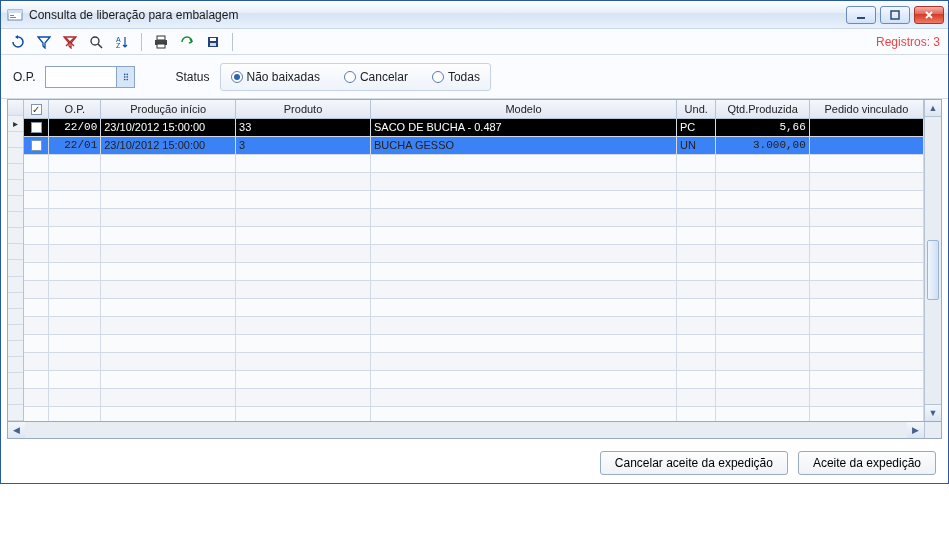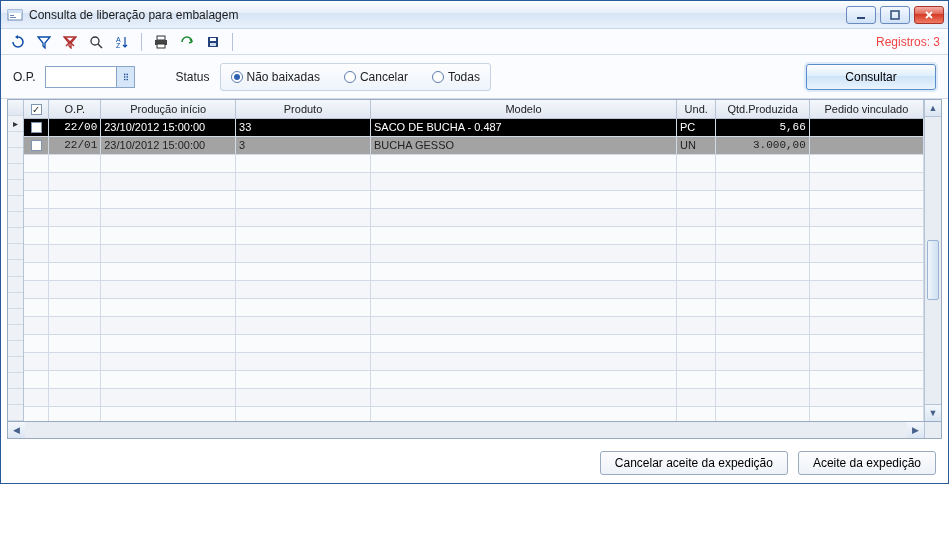--- a/index.html
+++ b/index.html
@@ -178,7 +178,6 @@
           <span>Todas</span>
         </label>
     </div>
-    <button class="consult-btn">Consultar</button>
   </div>
 
   <div class="grid-area">

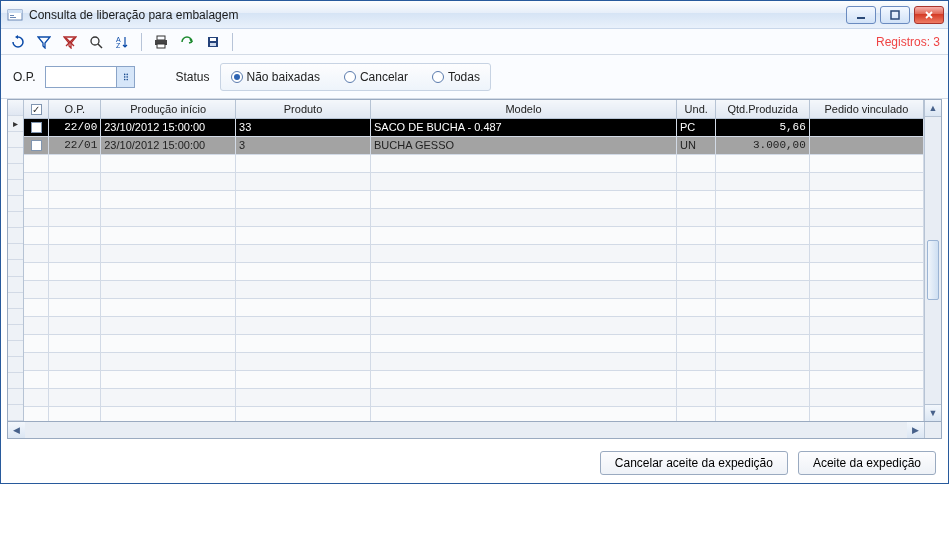--- a/index.html
+++ b/index.html
@@ -42,7 +42,7 @@
   th { height:18px; background:linear-gradient(#f4f7fb,#e0e7f2); border-right:1px solid #b6c3d4; border-bottom:1px solid #b6c3d4; font-weight:normal; font-size:11px; overflow:hidden; white-space:nowrap; padding:0 3px; text-align:center; }
   td { height:18px; border-right:1px solid #d2dae6; border-bottom:1px solid #d2dae6; font-size:11px; padding:0 3px; overflow:hidden; white-space:nowrap; }
   tr.selected td { background:#000; color:#fff; }
-  tr.alt td { background:#a3a3a3; }
+  tr.alt td { background:#3b82f6; }
   tr.empty td { background:#f4f6f9; }
   tr.empty:nth-child(odd) td { background:#fafbfc; }
   .chk { width:11px; height:11px; border:1px solid #8095b0; background:#fff; display:inline-block; vertical-align:middle; }

